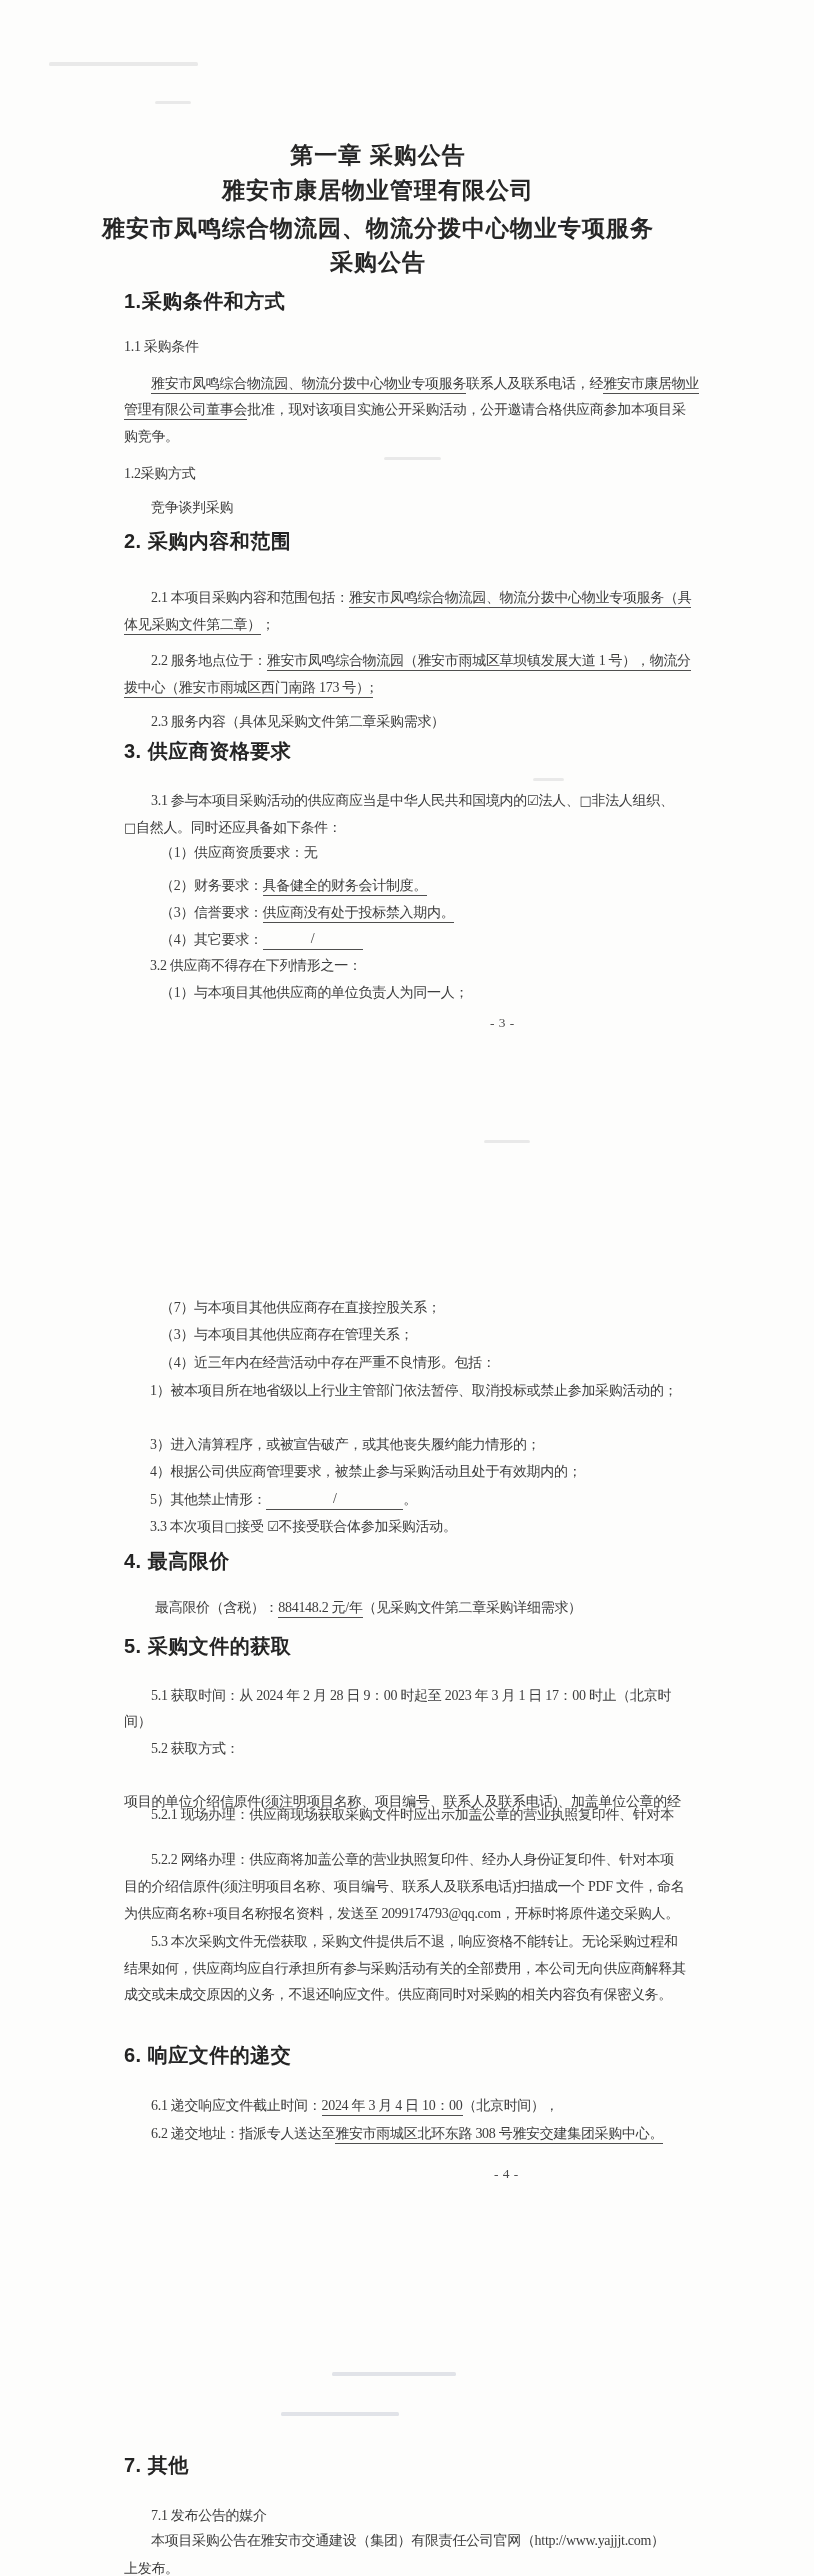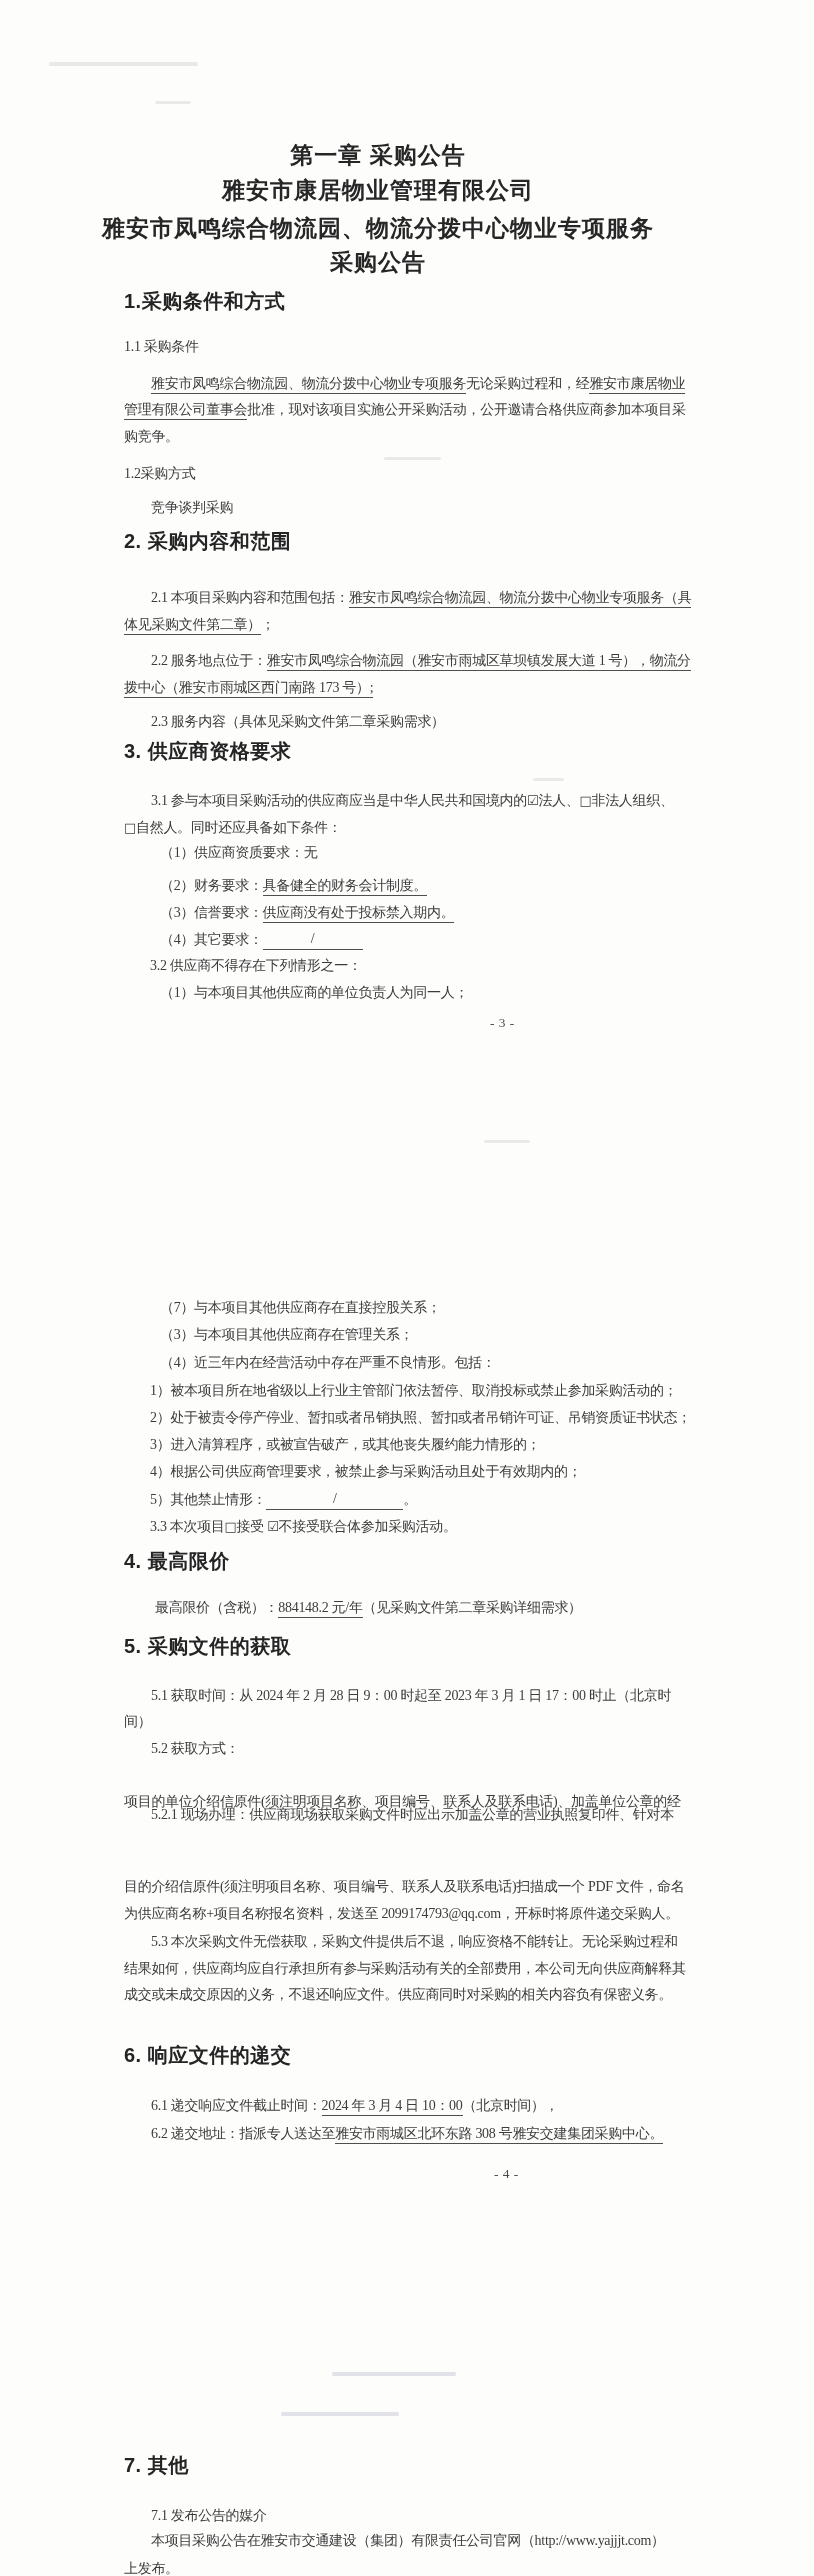--- a/index.html
+++ b/index.html
@@ -40,7 +40,7 @@
   <div class="ln hd" style="top:292px">1.采购条件和方式</div>
   <div class="ln" style="top:338px">1.1 采购条件</div>
 
-  <div class="ln ind" style="top:375px"><span class="u">雅安市凤鸣综合物流园、物流分拨中心物业专项服务</span><span>无论采购过程和，经</span><span class="u">雅安市康居物业</span></div>
+  <div class="ln ind" style="top:375px"><span class="u">雅安市凤鸣综合物流园、物流分拨中心物业专项服务</span><span>联系人及联系电话，经</span><span class="u">雅安市康居物业</span></div>
   <div class="ln" style="top:401px"><span class="u">管理有限公司董事会</span><span>批准，现对该项目实施公开采购活动，公开邀请合格供应商参加本项目采</span></div>
   <div class="ln" style="top:428px">购竞争。</div>
 

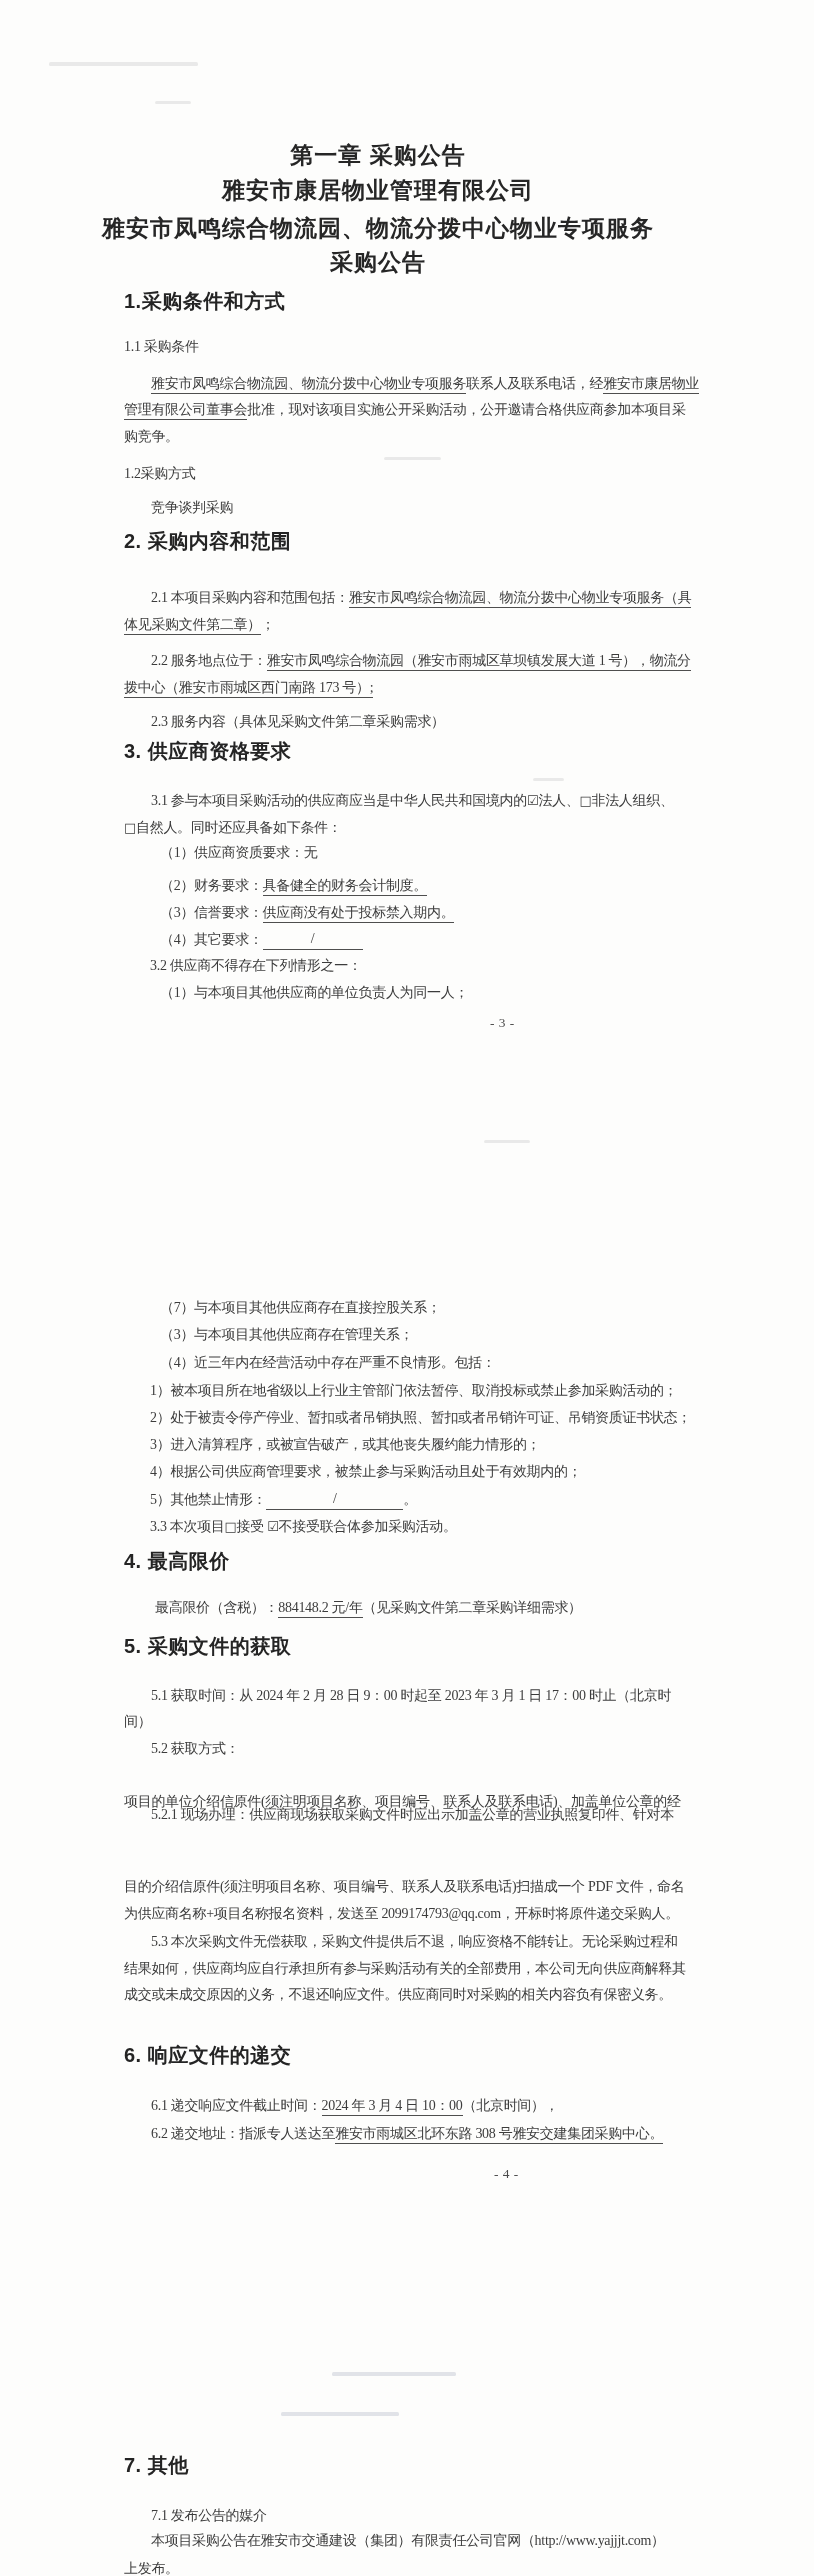--- a/index.html
+++ b/index.html
@@ -77,7 +77,6 @@
   <div class="ln ind2" style="top:1354px">（4）近三年内在经营活动中存在严重不良情形。包括：</div>
 
   <div class="ln ind3" style="top:1382px">1）被本项目所在地省级以上行业主管部门依法暂停、取消投标或禁止参加采购活动的；</div>
-  <div class="ln ind3" style="top:1409px">2）处于被责令停产停业、暂扣或者吊销执照、暂扣或者吊销许可证、吊销资质证书状态；</div>
   <div class="ln ind3" style="top:1436px">3）进入清算程序，或被宣告破产，或其他丧失履约能力情形的；</div>
   <div class="ln ind3" style="top:1463px">4）根据公司供应商管理要求，被禁止参与采购活动且处于有效期内的；</div>
   <div class="ln ind3" style="top:1490px"><span>5）其他禁止情形：</span><span class="blank" style="width:137px">/</span><span>。</span></div>

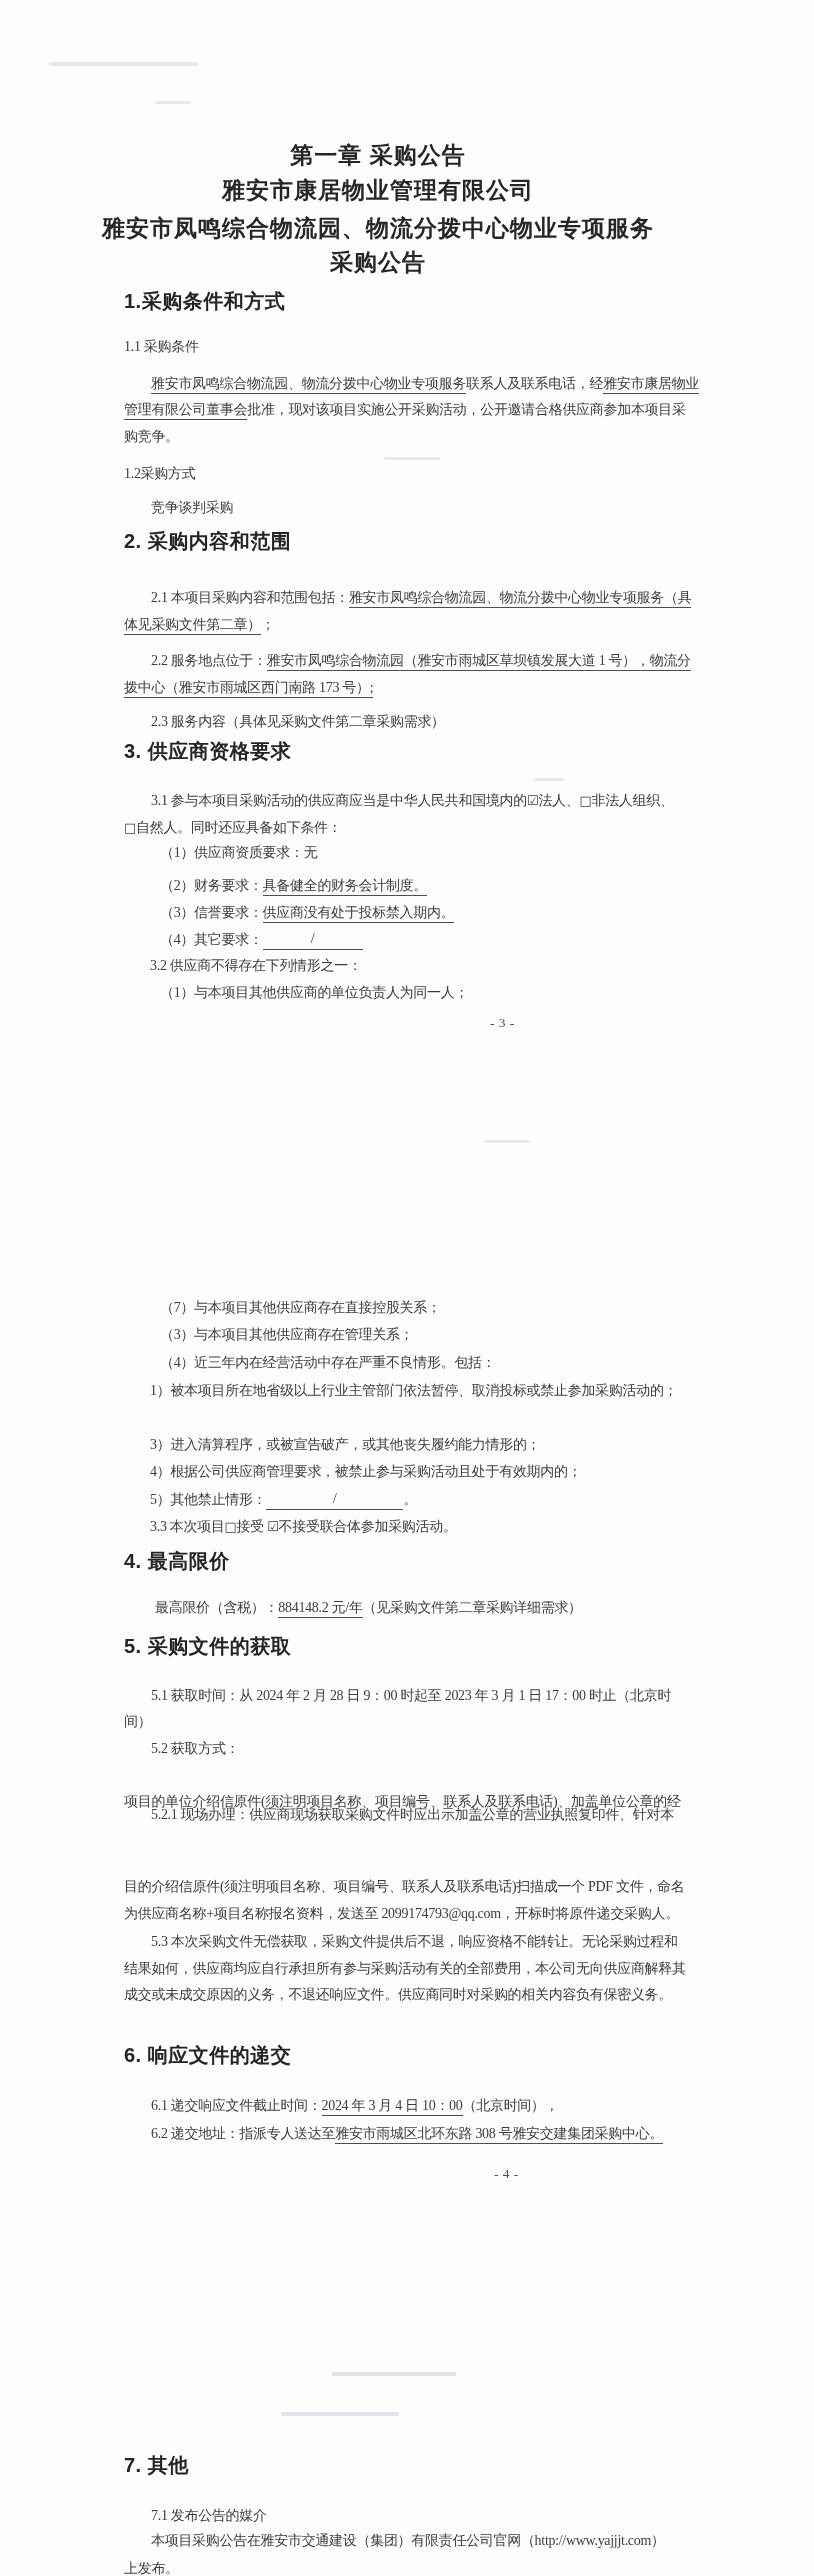--- a/index.html
+++ b/index.html
@@ -92,6 +92,7 @@
   <div class="ln ind" style="top:1740px">5.2 获取方式：</div>
   <div class="ln ind" style="top:1806px">5.2.1 现场办理：供应商现场获取采购文件时应出示加盖公章的营业执照复印件、针对本</div>
   <div class="ln" style="top:1793px">项目的单位介绍信原件(须注明项目名称、项目编号、联系人及联系电话)、加盖单位公章的经</div>
+  <div class="ln ind" style="top:1851px">5.2.2 网络办理：供应商将加盖公章的营业执照复印件、经办人身份证复印件、针对本项</div>
   <div class="ln" style="top:1878px">目的介绍信原件(须注明项目名称、项目编号、联系人及联系电话)扫描成一个 PDF 文件，命名</div>
   <div class="ln" style="top:1905px">为供应商名称+项目名称报名资料，发送至 2099174793@qq.com，开标时将原件递交采购人。</div>
   <div class="ln ind" style="top:1933px">5.3 本次采购文件无偿获取，采购文件提供后不退，响应资格不能转让。无论采购过程和</div>

